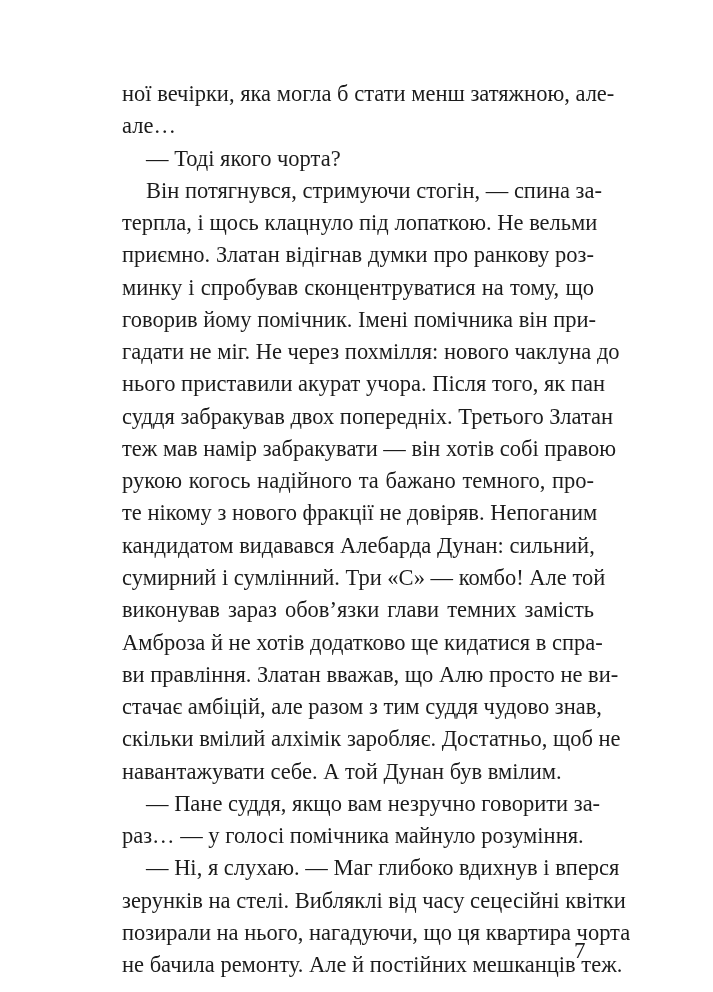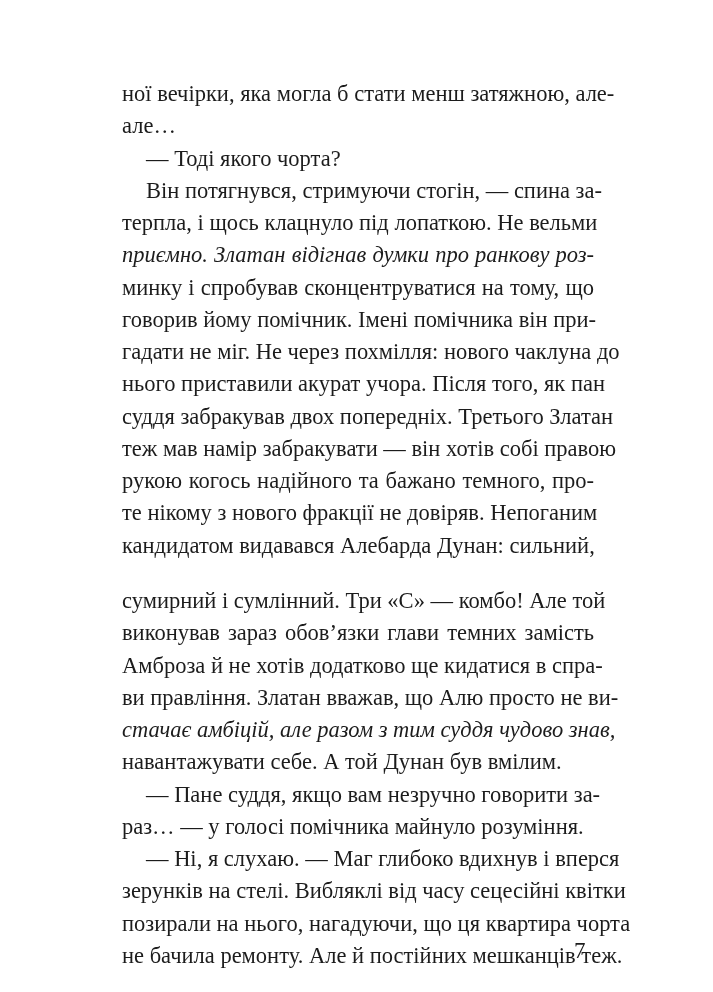--- a/index.html
+++ b/index.html
@@ -62,7 +62,7 @@
       <span class="line indent last" style="height: 32.28px;">— Тоді якого чорта?</span>
       <span class="line indent" style="height: 32.28px;">Він потягнувся, стримуючи стогін, — спина за-</span>
       <span class="line" style="height: 32.28px;">терпла, і щось клацнуло під лопаткою. Не вельми</span>
-      <span class="line" style="height: 32.28px; font-style: italic;">приємно. Златан відігнав думки про ранкову роз-</span>
+      <span class="line" style="height: 32.28px;">приємно. Златан відігнав думки про ранкову роз-</span>
       <span class="line" style="height: 32.28px;">минку і спробував сконцентруватися на тому, що</span>
       <span class="line" style="height: 32.28px; font-family: Liberation Serif, serif;">говорив йому помічник. Імені помічника він при-</span>
       <span class="line" style="height: 32.28px;">гадати не міг. Не через похмілля: нового чаклуна до</span>

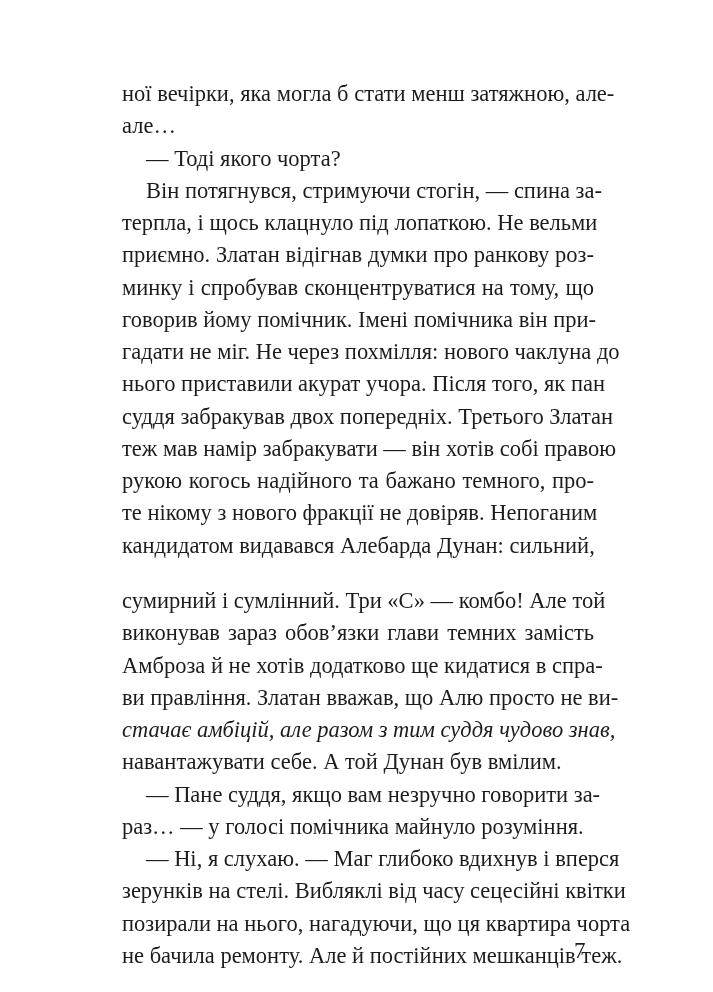--- a/index.html
+++ b/index.html
@@ -72,7 +72,7 @@
       <span class="line" style="height: 32.28px;">рукою когось надійного та бажано темного, про-</span>
       <span class="line" style="height: 32.28px;">те нікому з нового фракції не довіряв. Непоганим</span>
       <span class="line" style="height: 32.28px;">кандидатом видавався Алебарда Дунан: сильний,</span>
-      <span class="line" style="height: 32.28px; margin-top: 23px;">сумирний і сумлінний. Три «С» — комбо! Але той</span>
+      <span class="line" style="height: 32.28px;">сумирний і сумлінний. Три «С» — комбо! Але той</span>
       <span class="line" style="height: 32.28px;">виконував зараз обов’язки глави темних замість</span>
       <span class="line" style="height: 32.28px;">Амброза й не хотів додатково ще кидатися в спра-</span>
       <span class="line" style="height: 32.28px;">ви правління. Златан вважав, що Алю просто не ви-</span>

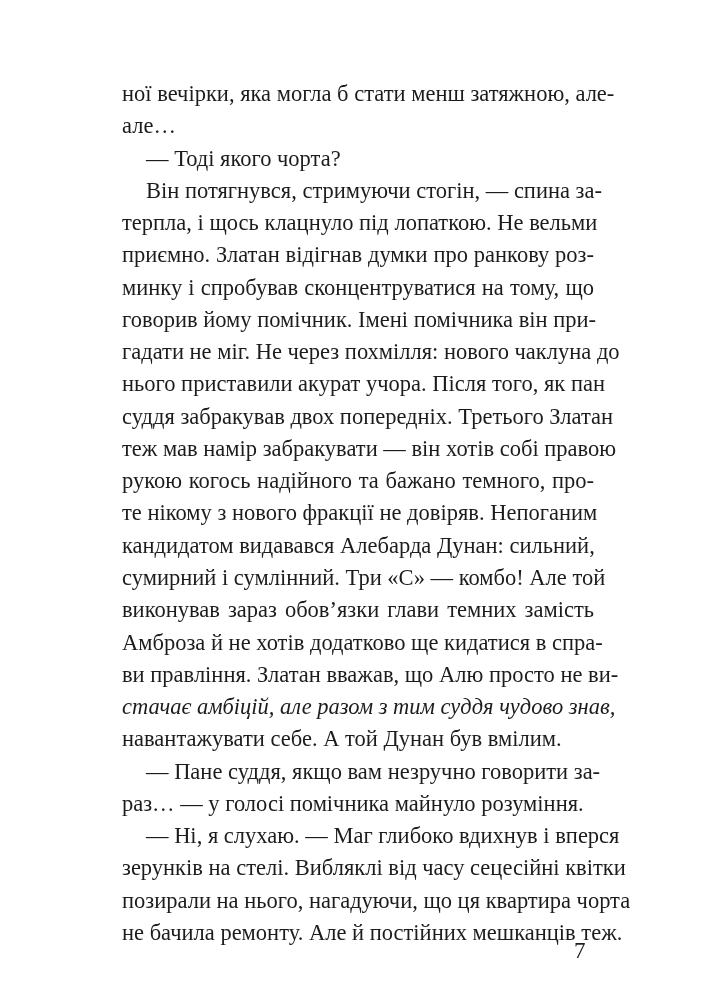--- a/index.html
+++ b/index.html
@@ -76,7 +76,7 @@
       <span class="line" style="height: 32.28px;">виконував зараз обов’язки глави темних замість</span>
       <span class="line" style="height: 32.28px;">Амброза й не хотів додатково ще кидатися в спра-</span>
       <span class="line" style="height: 32.28px;">ви правління. Златан вважав, що Алю просто не ви-</span>
-      <span class="line" style="height: 32.28px; font-style: italic;">стачає амбіцій, але разом з тим суддя чудово знав,</span>
+      <span class="line" style="height: 32.28px;">стачає амбіцій, але разом з тим суддя чудово знав,</span>
       <span class="line last" style="height: 32.28px;">навантажувати себе. А той Дунан був вмілим.</span>
       <span class="line indent" style="height: 32.28px;">— Пане суддя, якщо вам незручно говорити за-</span>
       <span class="line last" style="height: 32.28px;">раз… — у голосі помічника майнуло розуміння.</span>

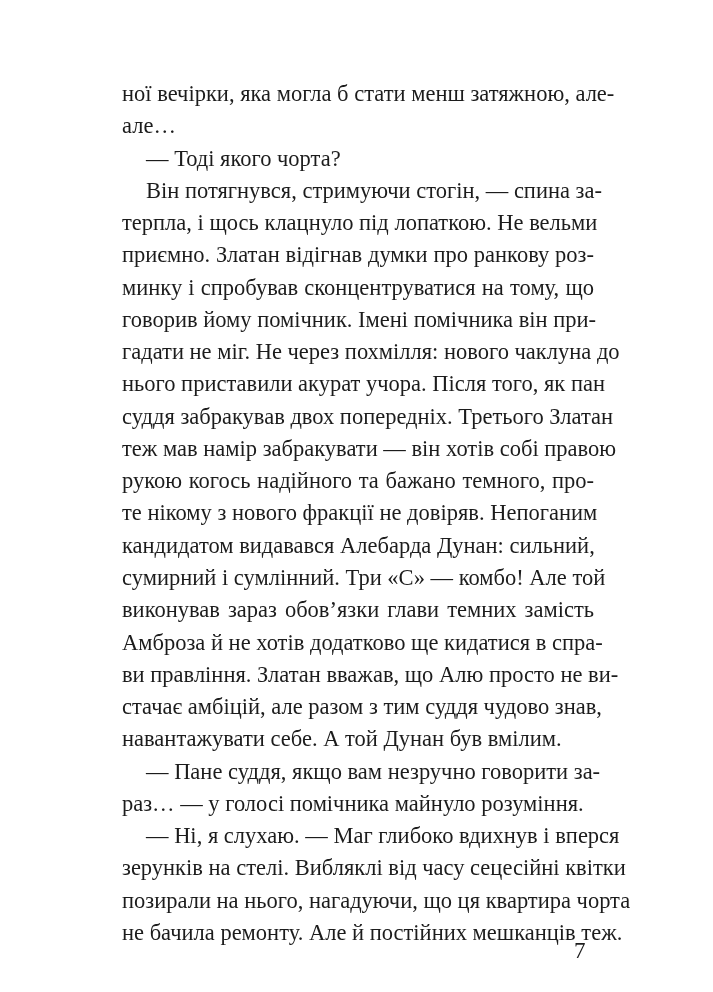--- a/index.html
+++ b/index.html
@@ -77,6 +77,7 @@
       <span class="line" style="height: 32.28px;">Амброза й не хотів додатково ще кидатися в спра-</span>
       <span class="line" style="height: 32.28px;">ви правління. Златан вважав, що Алю просто не ви-</span>
       <span class="line" style="height: 32.28px;">стачає амбіцій, але разом з тим суддя чудово знав,</span>
+      <span class="line" style="height: 32.28px;">скільки вмілий алхімік заробляє. Достатньо, щоб не</span>
       <span class="line last" style="height: 32.28px;">навантажувати себе. А той Дунан був вмілим.</span>
       <span class="line indent" style="height: 32.28px;">— Пане суддя, якщо вам незручно говорити за-</span>
       <span class="line last" style="height: 32.28px;">раз… — у голосі помічника майнуло розуміння.</span>

